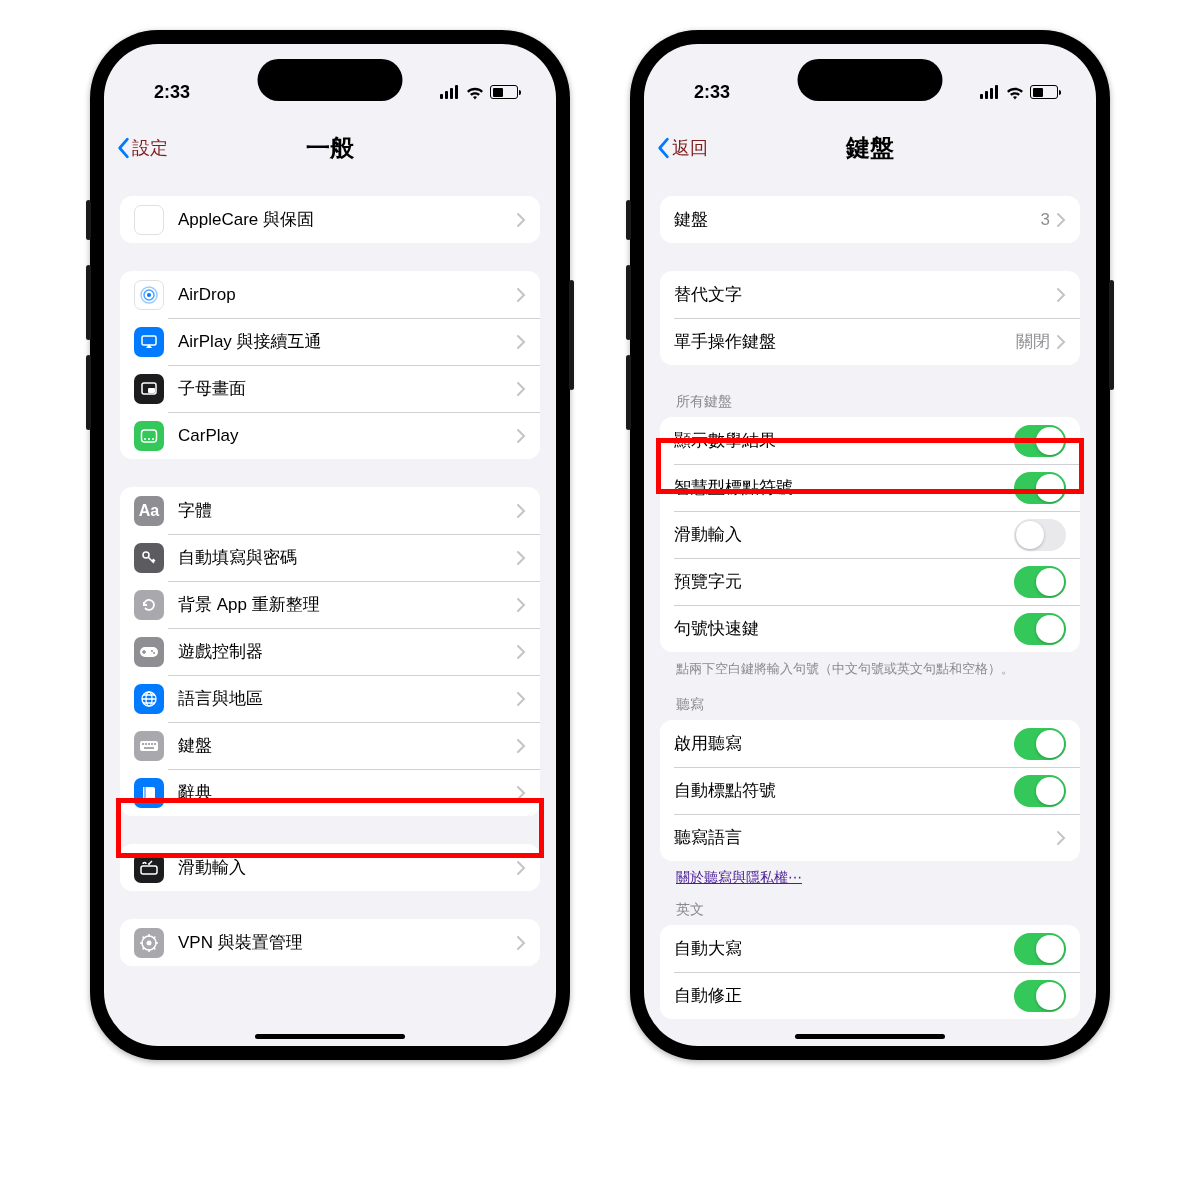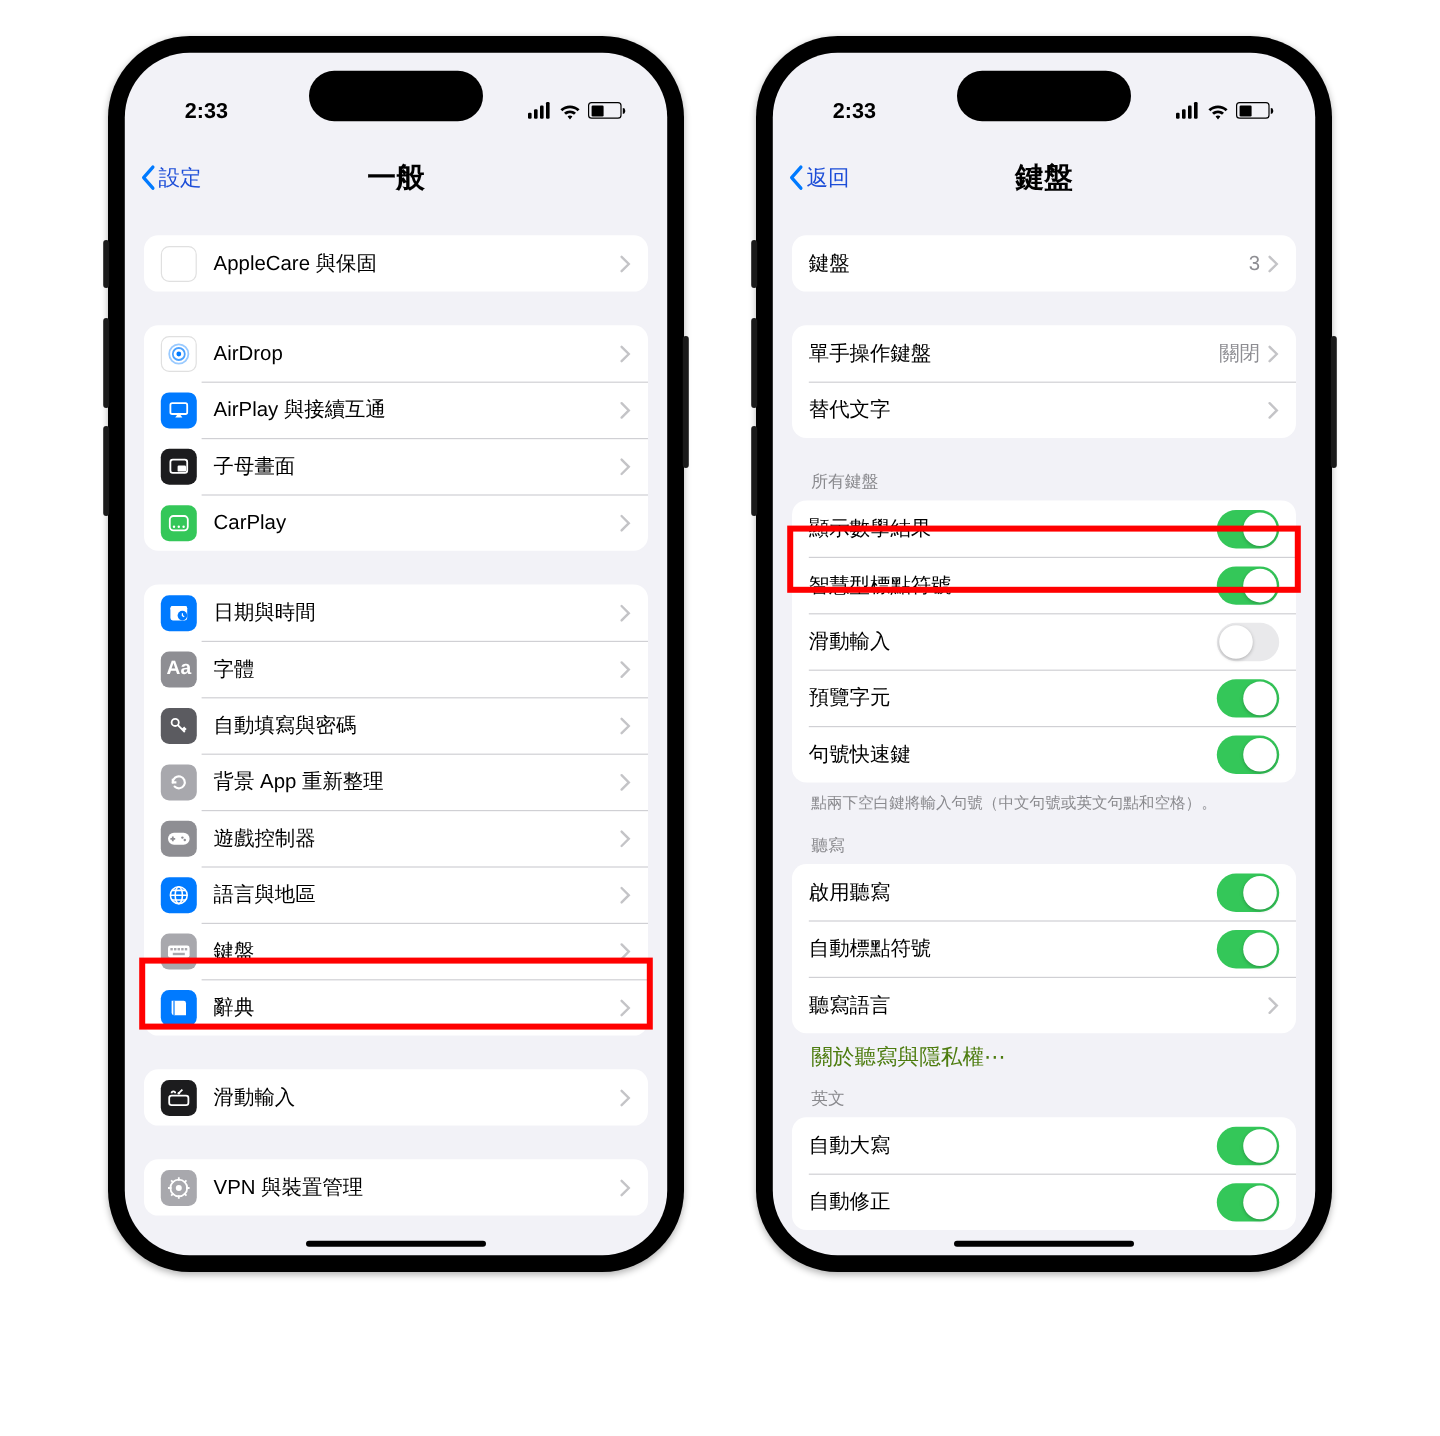--- a/index.html
+++ b/index.html
@@ -87,7 +87,7 @@
   .nav-back {
     display: flex;
     align-items: center;
-    color: #1d4ed8;
+    color: #7f1d1d;
     font-size: 18px;
     gap: 2px;
   }

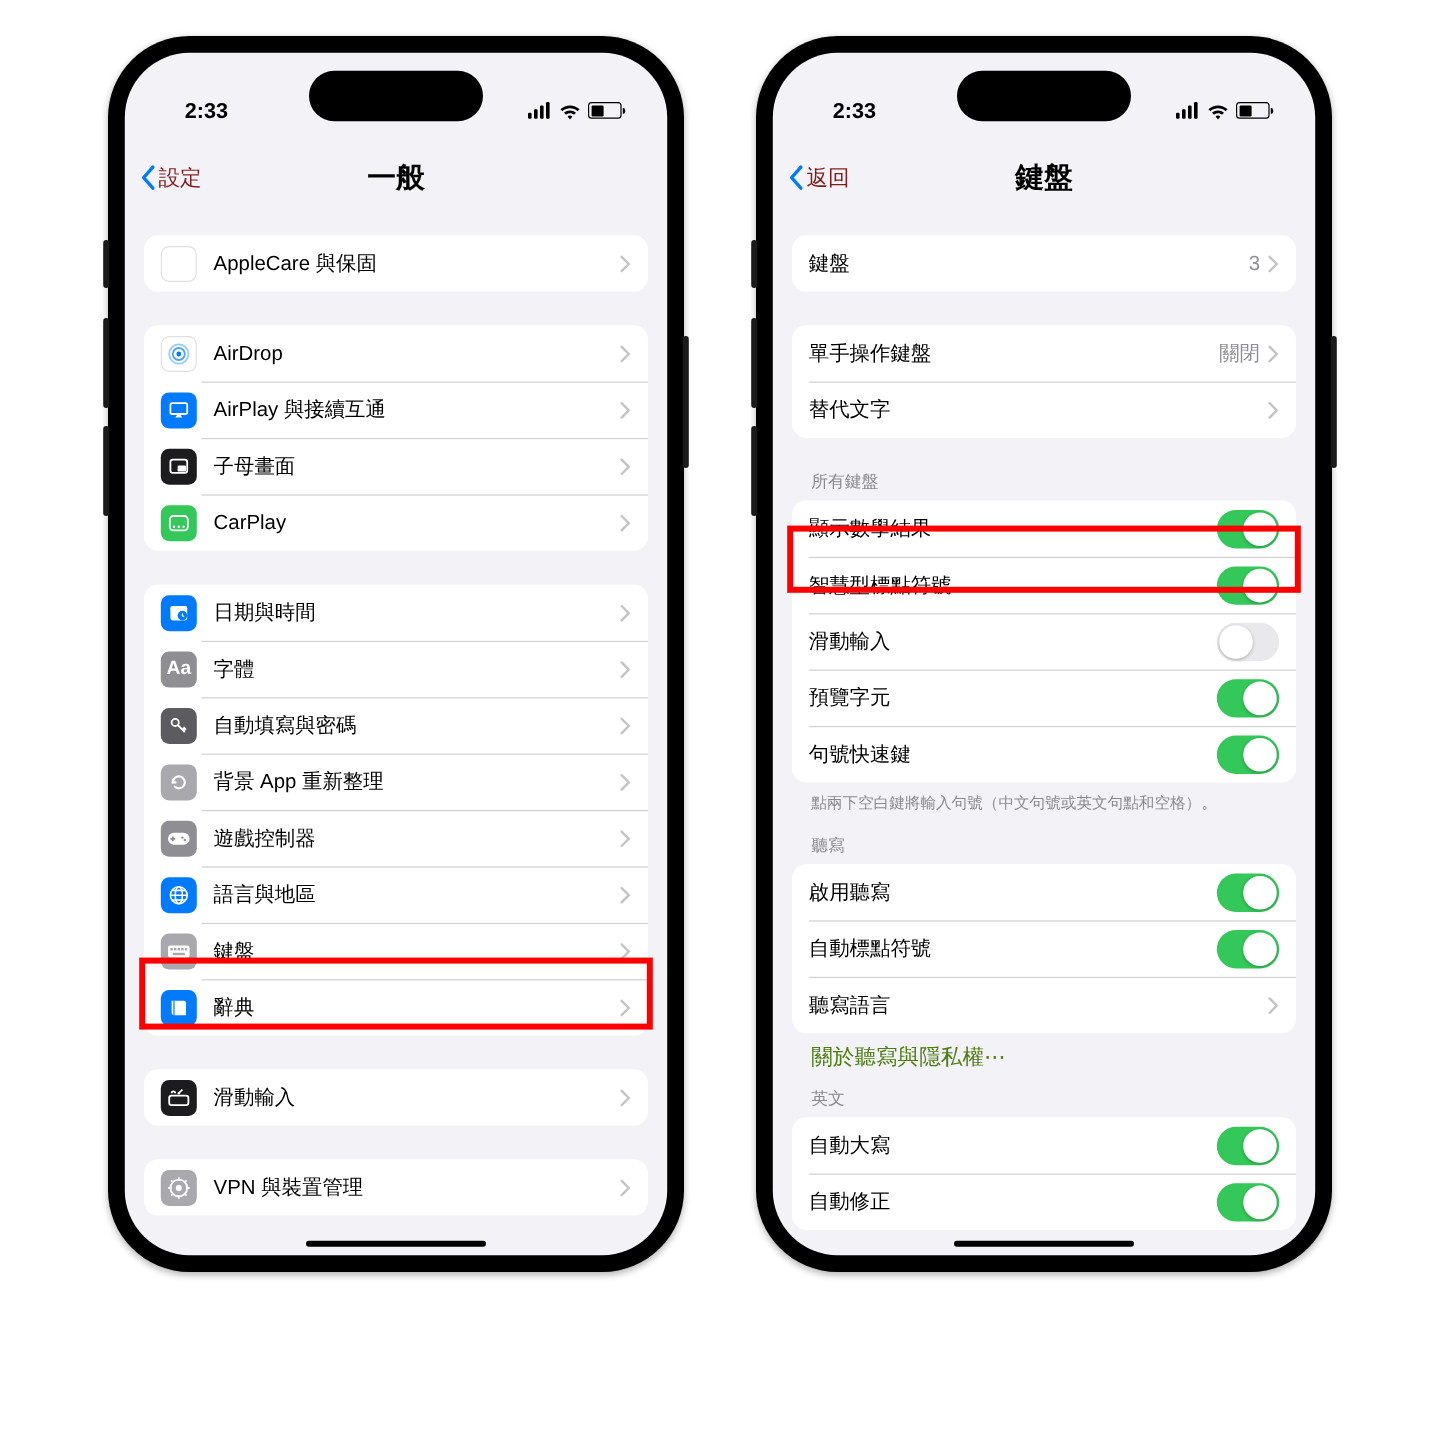--- a/index.html
+++ b/index.html
@@ -514,14 +514,14 @@
 
       <div class="group group2">
         <div class="row no-icon">
+          <span class="label">替代文字</span>
+          <svg class="chev" viewBox="0 0 10 16">
+              <path d="M2 2 L8 8 L2 14" stroke="currentColor" stroke-width="2" fill="none" stroke-linecap="round"></path>
+            </svg>
+        </div>
+        <div class="row no-icon">
           <span class="label">單手操作鍵盤</span>
           <span class="value">關閉</span>
-          <svg class="chev" viewBox="0 0 10 16">
-              <path d="M2 2 L8 8 L2 14" stroke="currentColor" stroke-width="2" fill="none" stroke-linecap="round"></path>
-            </svg>
-        </div>
-        <div class="row no-icon">
-          <span class="label">替代文字</span>
           <svg class="chev" viewBox="0 0 10 16">
               <path d="M2 2 L8 8 L2 14" stroke="currentColor" stroke-width="2" fill="none" stroke-linecap="round"></path>
             </svg>

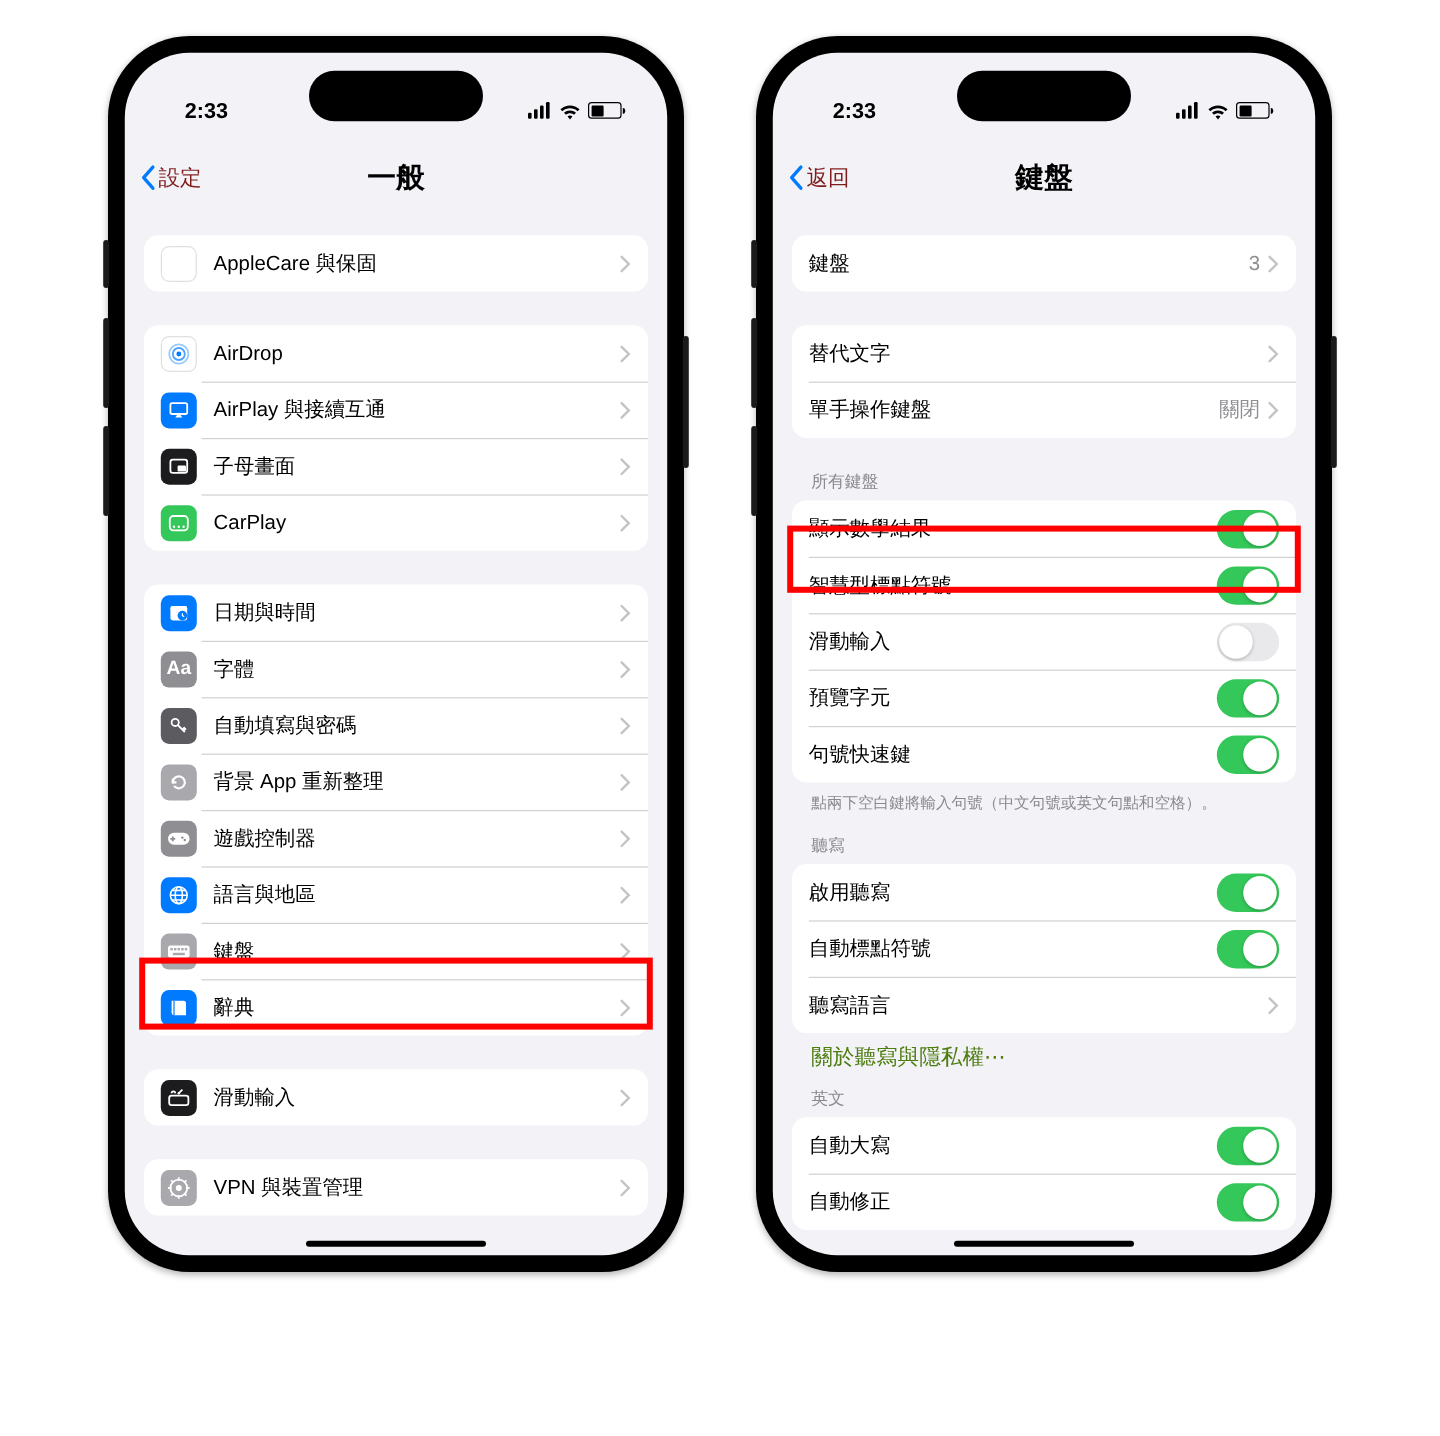--- a/index.html
+++ b/index.html
@@ -319,20 +319,6 @@
 
       <div class="group">
         <div class="row">
-          <div class="icon bg-blue">
-            <svg width="18" height="18" viewBox="0 0 18 18">
-                <rect x="2" y="3" width="14" height="12" rx="2" fill="#fff"></rect>
-                <rect x="2" y="3" width="14" height="4" rx="2" fill="#fff"></rect>
-                <circle cx="12" cy="11" r="4" fill="#007aff"></circle>
-                <path d="M12 9 v2 l1.5 1" stroke="#fff" stroke-width="1" fill="none"></path>
-              </svg>
-          </div>
-          <span class="label">日期與時間</span>
-          <svg class="chev" viewBox="0 0 10 16">
-              <path d="M2 2 L8 8 L2 14" stroke="currentColor" stroke-width="2" fill="none" stroke-linecap="round"></path>
-            </svg>
-        </div>
-        <div class="row">
           <div class="icon bg-gray">
               <span style="font-weight:600;font-size:16px;">Aa</span>
             </div>

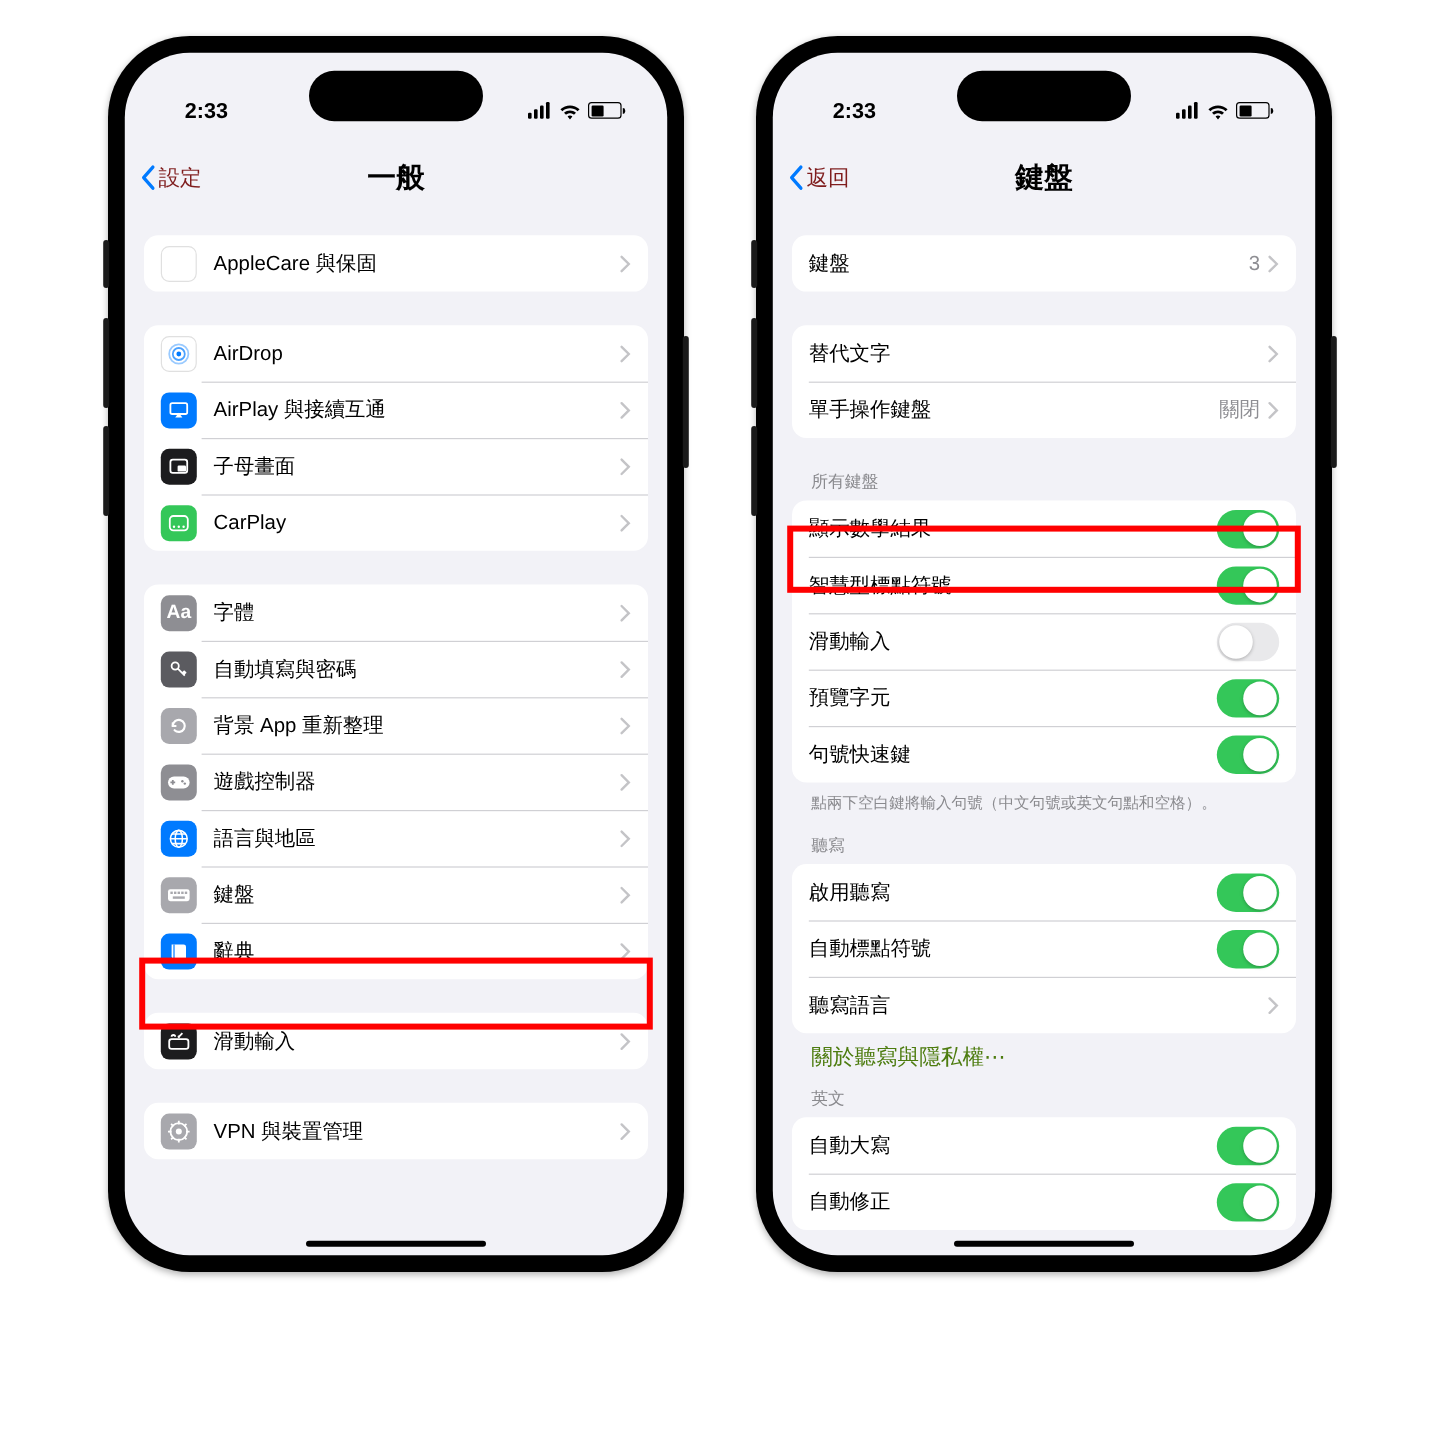--- a/index.html
+++ b/index.html
@@ -158,9 +158,10 @@
     line-height: 1.4;
   }
   .section-link {
-    font-size: 18px;
-    color: #4d7c0f;
+    font-size: 14px;
+    color: #4c1d95;
     padding: 8px 16px 0 16px;
+    text-decoration: underline;
   }
   .toggle {
     width: 52px; height: 32px;

